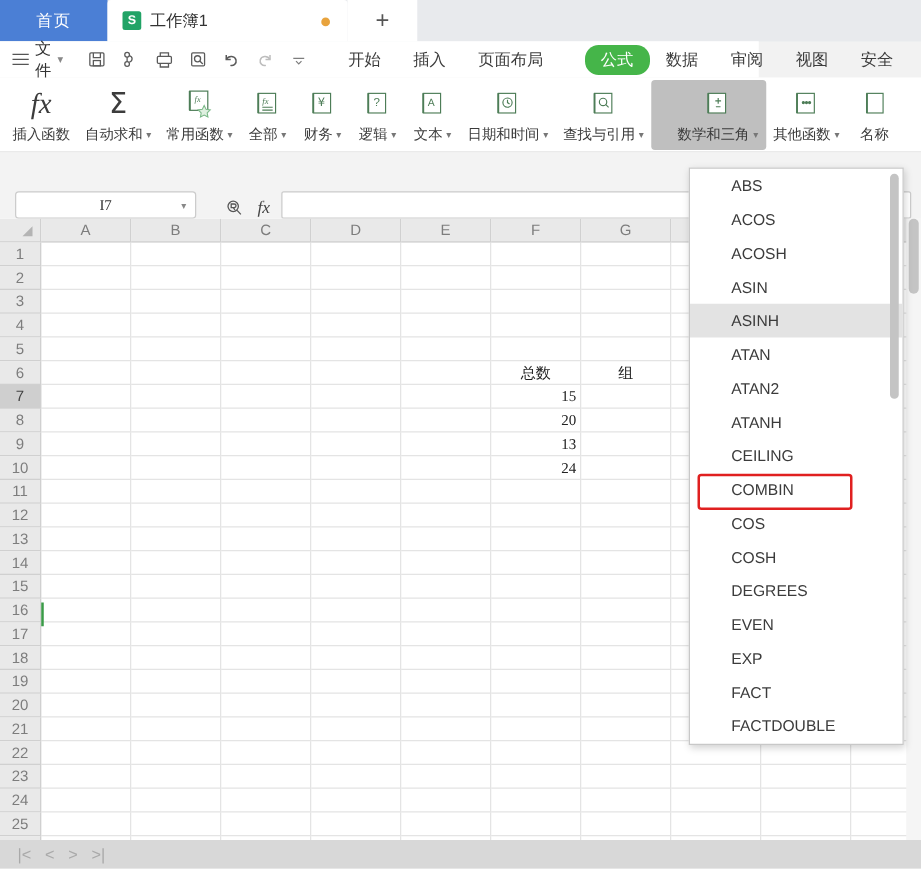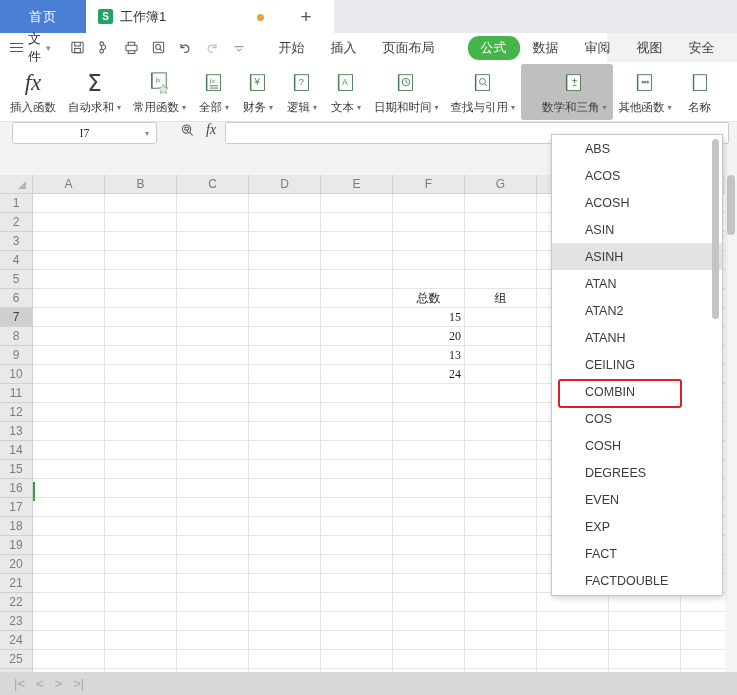--- a/index.html
+++ b/index.html
@@ -93,7 +93,7 @@
   
   .formulabar {
     position:absolute; left:0; top:122px; width:737px; height:53px;
-    background:#f3f3f3; display:flex; align-items:flex-start;
+    background:#f3f3f3; display:flex; align-items:flex-end;
   }
   .namebox {
     margin-left:12px; width:145px; height:22px; background:#fff;

